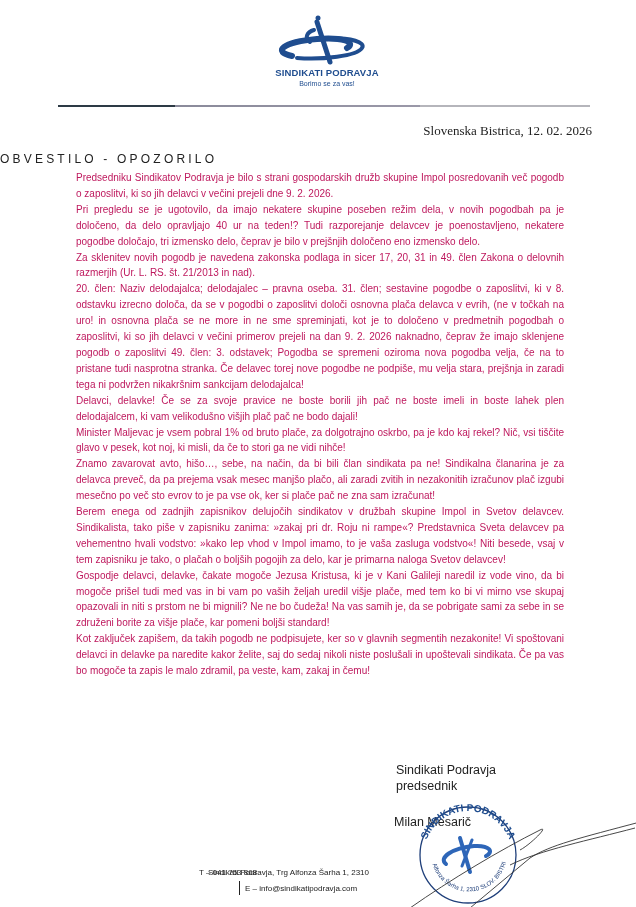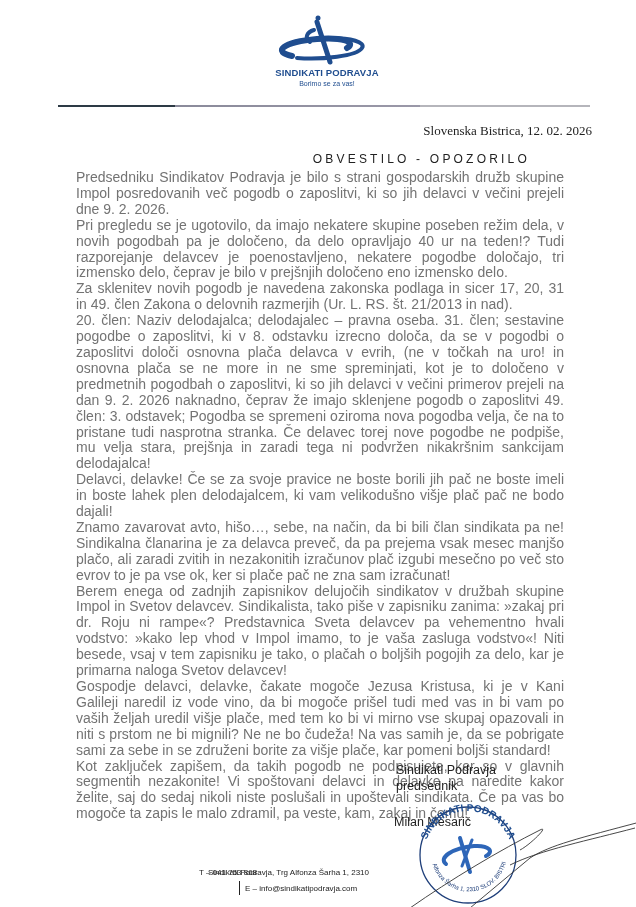--- a/index.html
+++ b/index.html
@@ -13,7 +13,7 @@
     .header-rule { position: absolute; left: 58px; top: 105px; width: 532px; height: 2px;
                    background: linear-gradient(to right, #2d3a45 0%, #2d3a45 22%, #8a8a9a 22%, #9a98a8 68%, #b5b5bb 68%, #b5b5bb 100%); }
     .date { position: absolute; right: 44px; top: 123px; font-size: 13px; color: #222; font-family: Liberation Serif, serif; }
-    .title { position: absolute; left: 0; width: 530px; top: 152px; text-align: right;
+    .title { position: absolute; left: 0; width: 530px; top: 152px; text-align: left;
              font-size: 12px; letter-spacing: 3.2px; color: #222; }
     .body-text { position: absolute; left: 76px; top: 170px; width: 488px;
                  font-size: 14px; line-height: 15.9px; color: #737373; text-align: justify; }

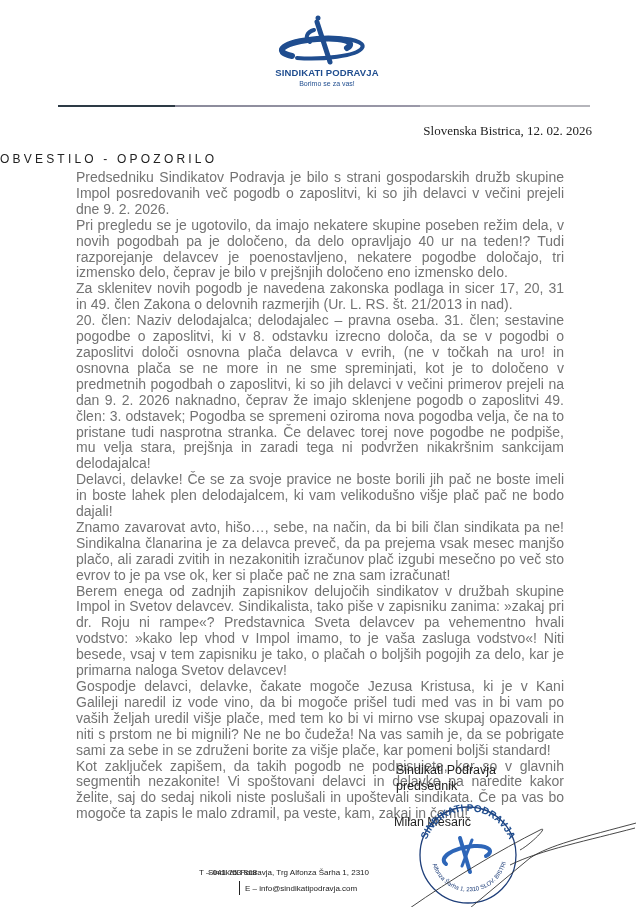--- a/index.html
+++ b/index.html
@@ -16,7 +16,7 @@
     .title { position: absolute; left: 0; width: 530px; top: 152px; text-align: left;
              font-size: 12px; letter-spacing: 3.2px; color: #222; }
     .body-text { position: absolute; left: 76px; top: 170px; width: 488px;
-                 font-size: 14px; line-height: 15.9px; color: #737373; text-align: justify; }
+                 font-size: 10px; line-height: 15.9px; color: #be185d; text-align: justify; }
     .body-text p { margin: 0; }
     .signature { position: absolute; left: 396px; top: 762px; font-size: 12.5px; line-height: 16px; color: #222; }
     .signature div:nth-child(3) { margin-left: -2px; margin-top: 20px; }

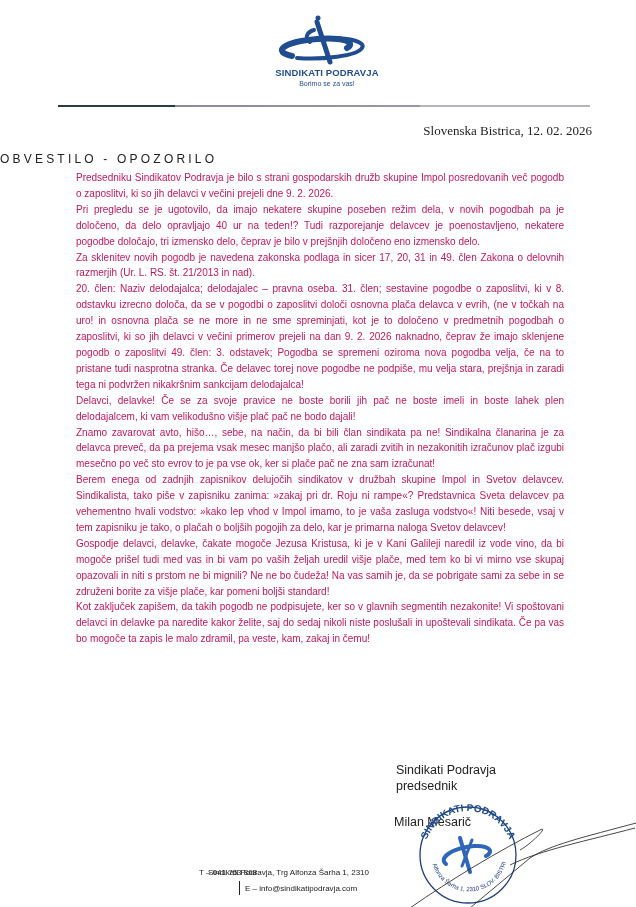--- a/index.html
+++ b/index.html
@@ -53,7 +53,7 @@
   <p>Pri pregledu se je ugotovilo, da imajo nekatere skupine poseben režim dela, v novih pogodbah pa je določeno, da delo opravljajo 40 ur na teden!? Tudi razporejanje delavcev je poenostavljeno, nekatere pogodbe določajo, tri izmensko delo, čeprav je bilo v prejšnjih določeno eno izmensko delo.</p>
   <p>Za sklenitev novih pogodb je navedena zakonska podlaga in sicer 17, 20, 31 in 49. člen Zakona o delovnih razmerjih (Ur. L. RS. št. 21/2013 in nad).</p>
   <p>20. člen: Naziv delodajalca; delodajalec – pravna oseba. 31. člen; sestavine pogodbe o zaposlitvi, ki v  8. odstavku izrecno določa, da se v pogodbi o zaposlitvi določi osnovna plača delavca v evrih, (ne v točkah na uro! in osnovna plača se ne more in ne sme spreminjati, kot je to določeno v predmetnih pogodbah o zaposlitvi, ki so jih delavci  v večini primerov  prejeli na dan 9. 2. 2026 naknadno, čeprav že imajo sklenjene pogodb o zaposlitvi  49. člen: 3. odstavek; Pogodba se spremeni oziroma nova pogodba velja, če na to pristane tudi nasprotna stranka. Če delavec torej nove pogodbe ne podpiše, mu velja stara, prejšnja in zaradi tega ni podvržen nikakršnim sankcijam delodajalca!</p>
-  <p>Delavci, delavke! Če se za svoje pravice ne boste borili jih pač ne boste imeli in boste lahek plen delodajalcem, ki vam velikodušno višje plač pač ne bodo dajali!</p>
+  <p>Delavci, delavke! Če se za svoje pravice ne boste borili jih pač ne boste imeli in boste lahek plen delodajalcem, ki vam velikodušno višjih plač pač ne bodo dajali!</p>
   <p>Znamo zavarovat avto, hišo…, sebe, na način, da bi bili član sindikata pa ne! Sindikalna članarina je za delavca preveč, da pa prejema vsak mesec manjšo plačo, ali zaradi zvitih in nezakonitih izračunov plač izgubi mesečno po več sto evrov to je pa vse ok, ker si plače pač ne zna sam izračunat!</p>
   <p>Berem enega od zadnjih zapisnikov delujočih sindikatov v družbah skupine Impol in Svetov delavcev. Sindikalista, tako piše v zapisniku zanima: »zakaj pri dr. Roju ni  rampe«? Predstavnica Sveta delavcev pa vehementno hvali vodstvo: »kako lep vhod v Impol imamo, to je vaša zasluga vodstvo«! Niti besede, vsaj v tem zapisniku je tako, o plačah o boljših pogojih za delo, kar je primarna naloga Svetov delavcev!</p>
   <p>Gospodje delavci, delavke, čakate mogoče Jezusa Kristusa, ki je v Kani Galileji naredil iz vode vino, da bi mogoče prišel tudi med vas in bi vam po vaših željah uredil višje plače, med tem ko bi vi mirno vse skupaj opazovali in niti s prstom ne bi mignili? Ne ne bo čudeža! Na vas samih je, da se pobrigate sami  za sebe in se združeni borite za višje plače, kar pomeni boljši standard!</p>

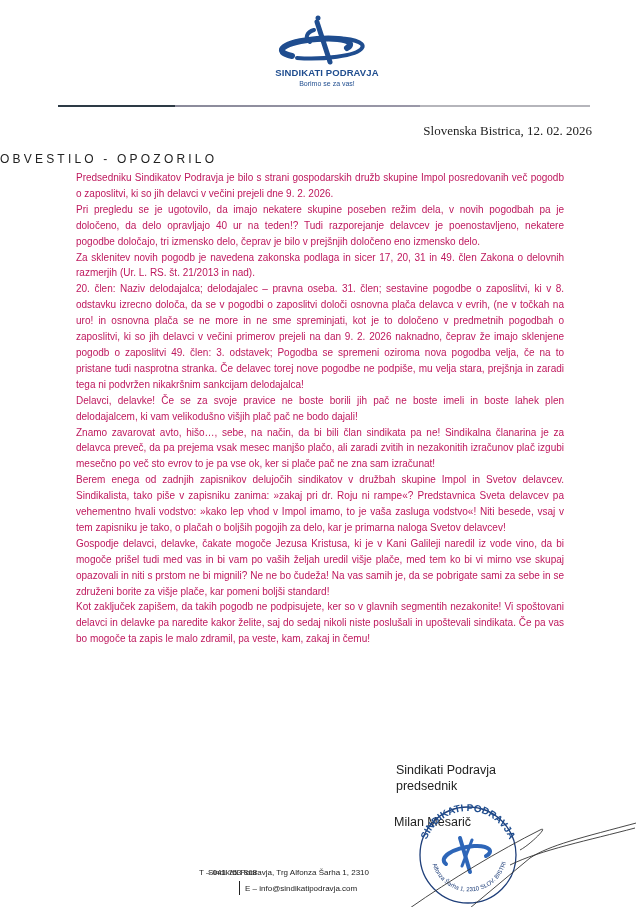--- a/index.html
+++ b/index.html
@@ -54,6 +54,7 @@
   <p>Za sklenitev novih pogodb je navedena zakonska podlaga in sicer 17, 20, 31 in 49. člen Zakona o delovnih razmerjih (Ur. L. RS. št. 21/2013 in nad).</p>
   <p>20. člen: Naziv delodajalca; delodajalec – pravna oseba. 31. člen; sestavine pogodbe o zaposlitvi, ki v  8. odstavku izrecno določa, da se v pogodbi o zaposlitvi določi osnovna plača delavca v evrih, (ne v točkah na uro! in osnovna plača se ne more in ne sme spreminjati, kot je to določeno v predmetnih pogodbah o zaposlitvi, ki so jih delavci  v večini primerov  prejeli na dan 9. 2. 2026 naknadno, čeprav že imajo sklenjene pogodb o zaposlitvi  49. člen: 3. odstavek; Pogodba se spremeni oziroma nova pogodba velja, če na to pristane tudi nasprotna stranka. Če delavec torej nove pogodbe ne podpiše, mu velja stara, prejšnja in zaradi tega ni podvržen nikakršnim sankcijam delodajalca!</p>
   <p>Delavci, delavke! Če se za svoje pravice ne boste borili jih pač ne boste imeli in boste lahek plen delodajalcem, ki vam velikodušno višjih plač pač ne bodo dajali!</p>
+  <p>Minister Maljevac je vsem pobral 1% od bruto plače, za dolgotrajno oskrbo, pa je kdo kaj rekel? Nič, vsi tiščite glavo v pesek, kot noj, ki misli, da če to stori ga ne vidi nihče!</p>
   <p>Znamo zavarovat avto, hišo…, sebe, na način, da bi bili član sindikata pa ne! Sindikalna članarina je za delavca preveč, da pa prejema vsak mesec manjšo plačo, ali zaradi zvitih in nezakonitih izračunov plač izgubi mesečno po več sto evrov to je pa vse ok, ker si plače pač ne zna sam izračunat!</p>
   <p>Berem enega od zadnjih zapisnikov delujočih sindikatov v družbah skupine Impol in Svetov delavcev. Sindikalista, tako piše v zapisniku zanima: »zakaj pri dr. Roju ni  rampe«? Predstavnica Sveta delavcev pa vehementno hvali vodstvo: »kako lep vhod v Impol imamo, to je vaša zasluga vodstvo«! Niti besede, vsaj v tem zapisniku je tako, o plačah o boljših pogojih za delo, kar je primarna naloga Svetov delavcev!</p>
   <p>Gospodje delavci, delavke, čakate mogoče Jezusa Kristusa, ki je v Kani Galileji naredil iz vode vino, da bi mogoče prišel tudi med vas in bi vam po vaših željah uredil višje plače, med tem ko bi vi mirno vse skupaj opazovali in niti s prstom ne bi mignili? Ne ne bo čudeža! Na vas samih je, da se pobrigate sami  za sebe in se združeni borite za višje plače, kar pomeni boljši standard!</p>

